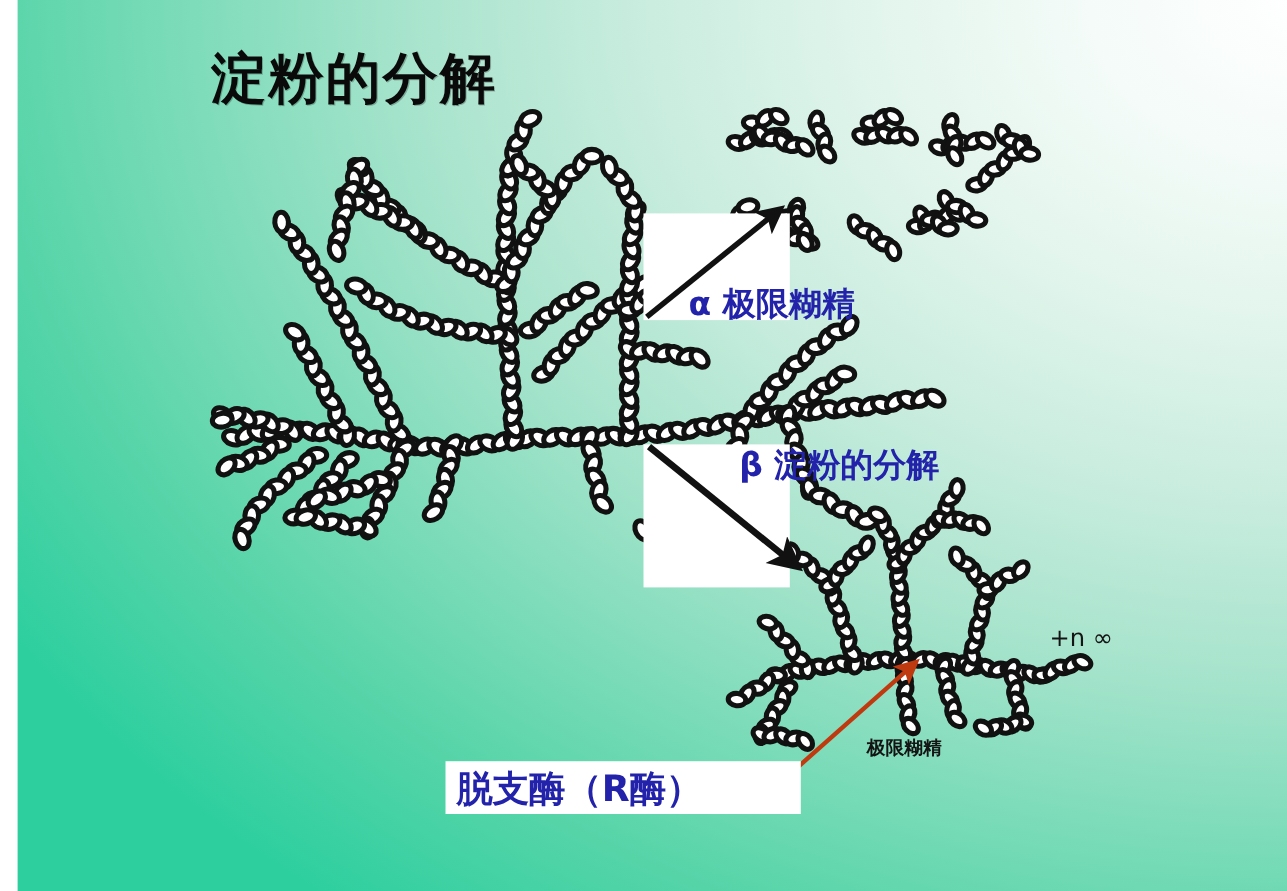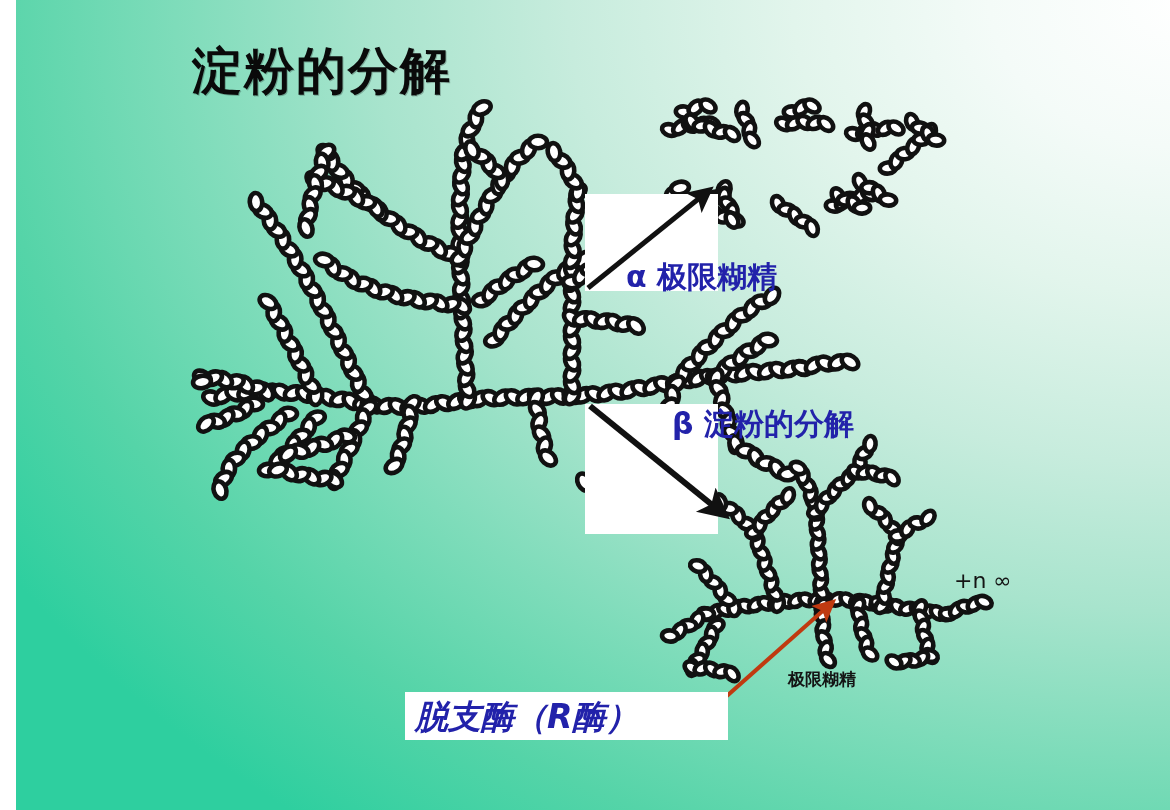--- a/index.html
+++ b/index.html
@@ -43,7 +43,7 @@
     left:389px;top:692px;width:323px;height:48px;
     background:#ffffff;
     display:flex;align-items:center;justify-content:flex-start;
-    padding-left:10px;box-sizing:border-box;font-style:italic;
+    padding-left:10px;box-sizing:border-box;
   }
 
   

